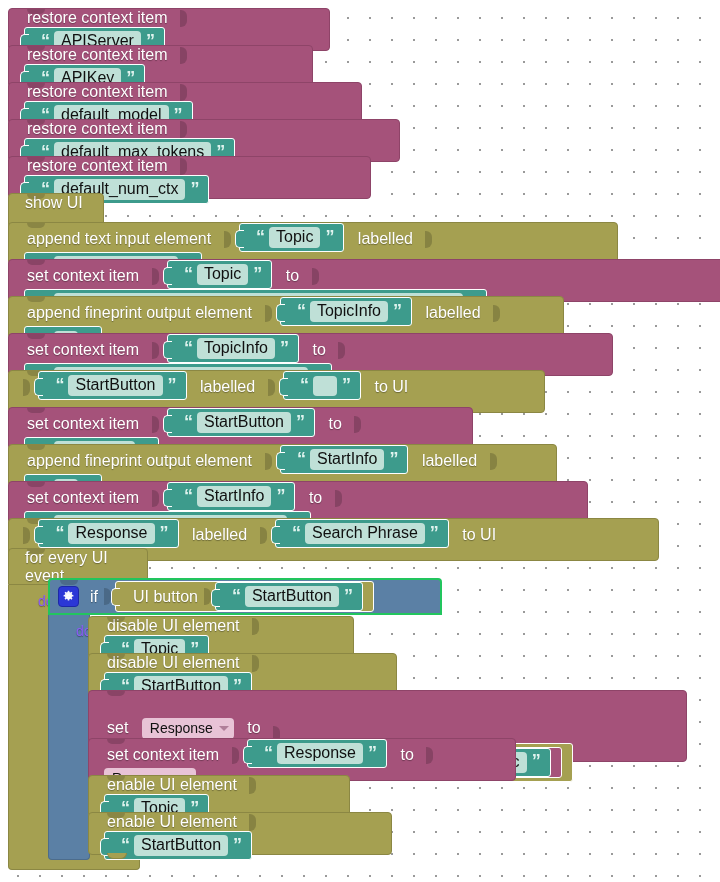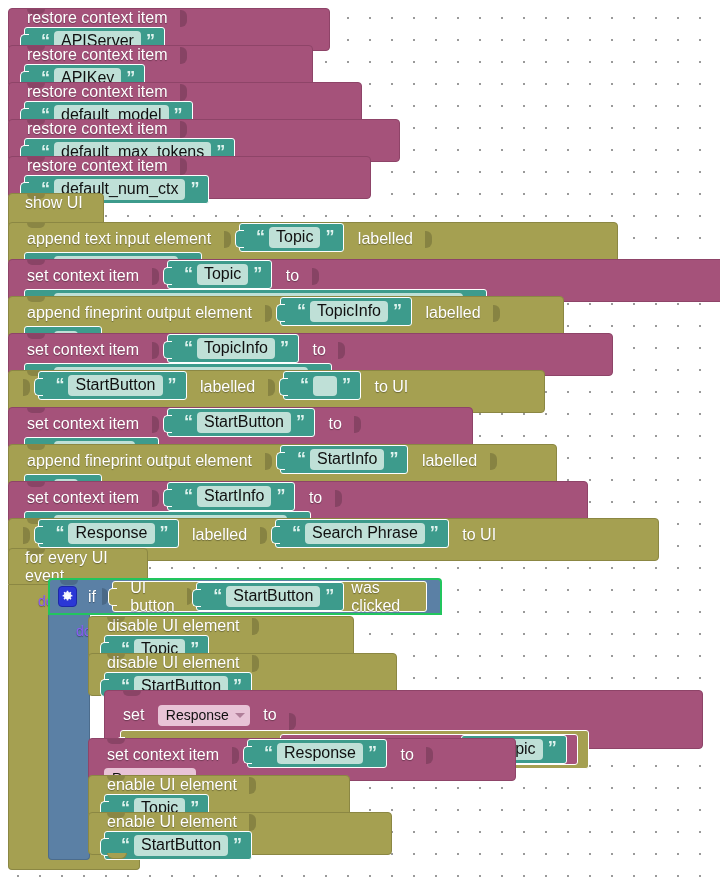--- a/index.html
+++ b/index.html
@@ -404,7 +404,6 @@
           <span class="txtfield">StartButton</span>
           <span class="quote">”</span>
         </span>
-        <span class="lbl tight">was clicked</span>
       </span>
     </div>
     <div class="spine blue" style="top:37px;width:42px;height:223px;border:1px solid #4c6c8c;border-top:none;border-bottom:none;"></div>

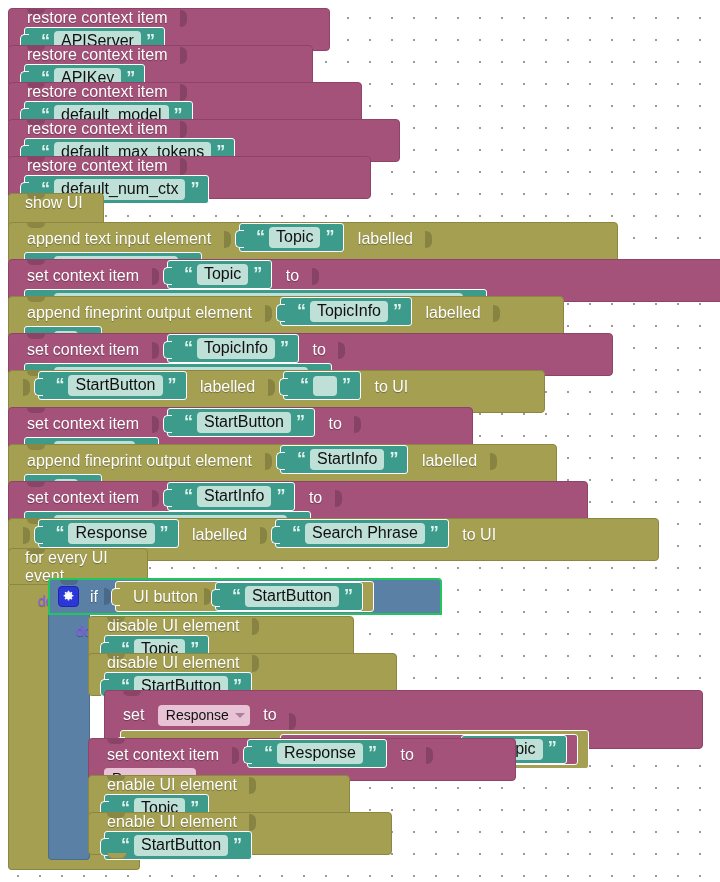--- a/index.html
+++ b/index.html
@@ -435,7 +435,7 @@
     <span class="notch-bot"></span>
   </div>
 
-  <div class="stmt maroon" style="left:104px;top:690px;height:44px;width:575px;align-items:flex-start;padding-top:9px;">
+  <div class="stmt maroon" style="left:88px;top:690px;height:44px;width:575px;align-items:flex-start;padding-top:22px;">
     <span class="notch-top"></span>
     <span class="lbl" style="padding-top:5px;">set</span>
     <span class="dropfield" style="margin-top:5px;">

